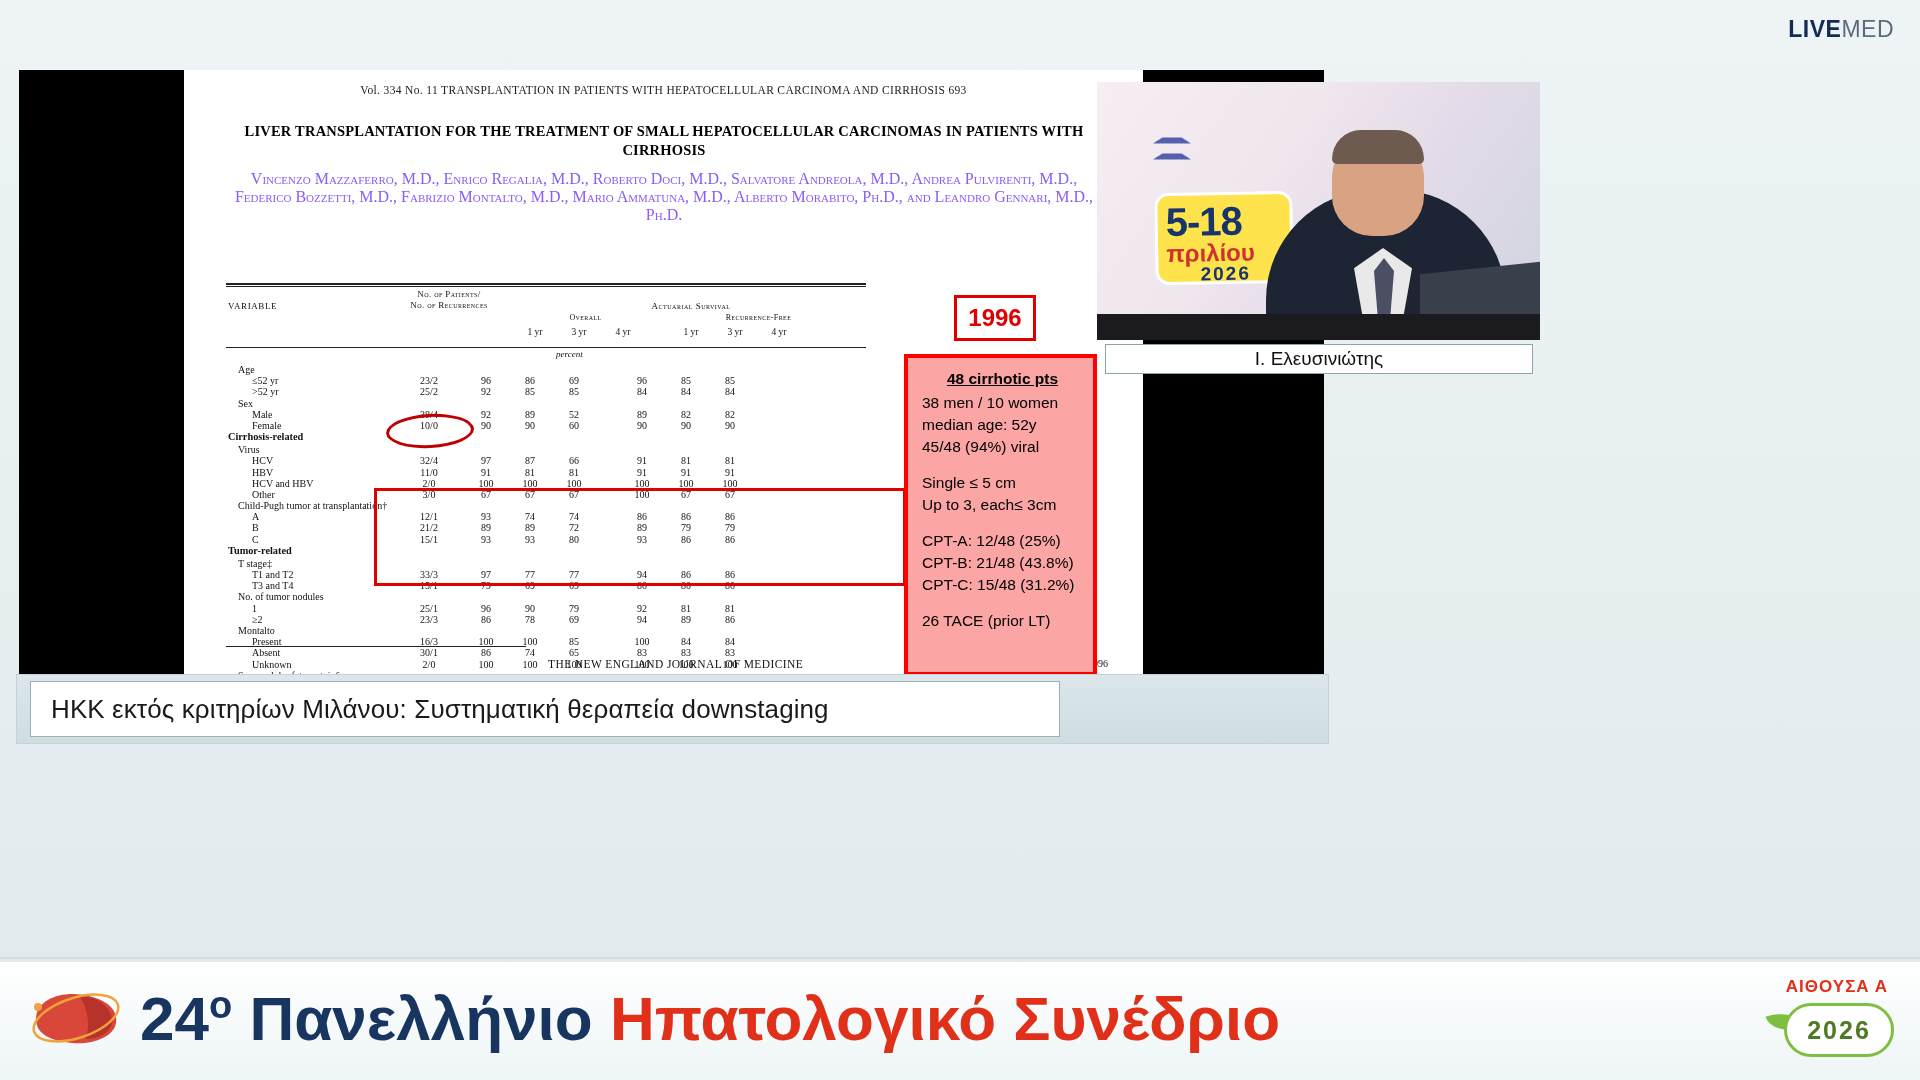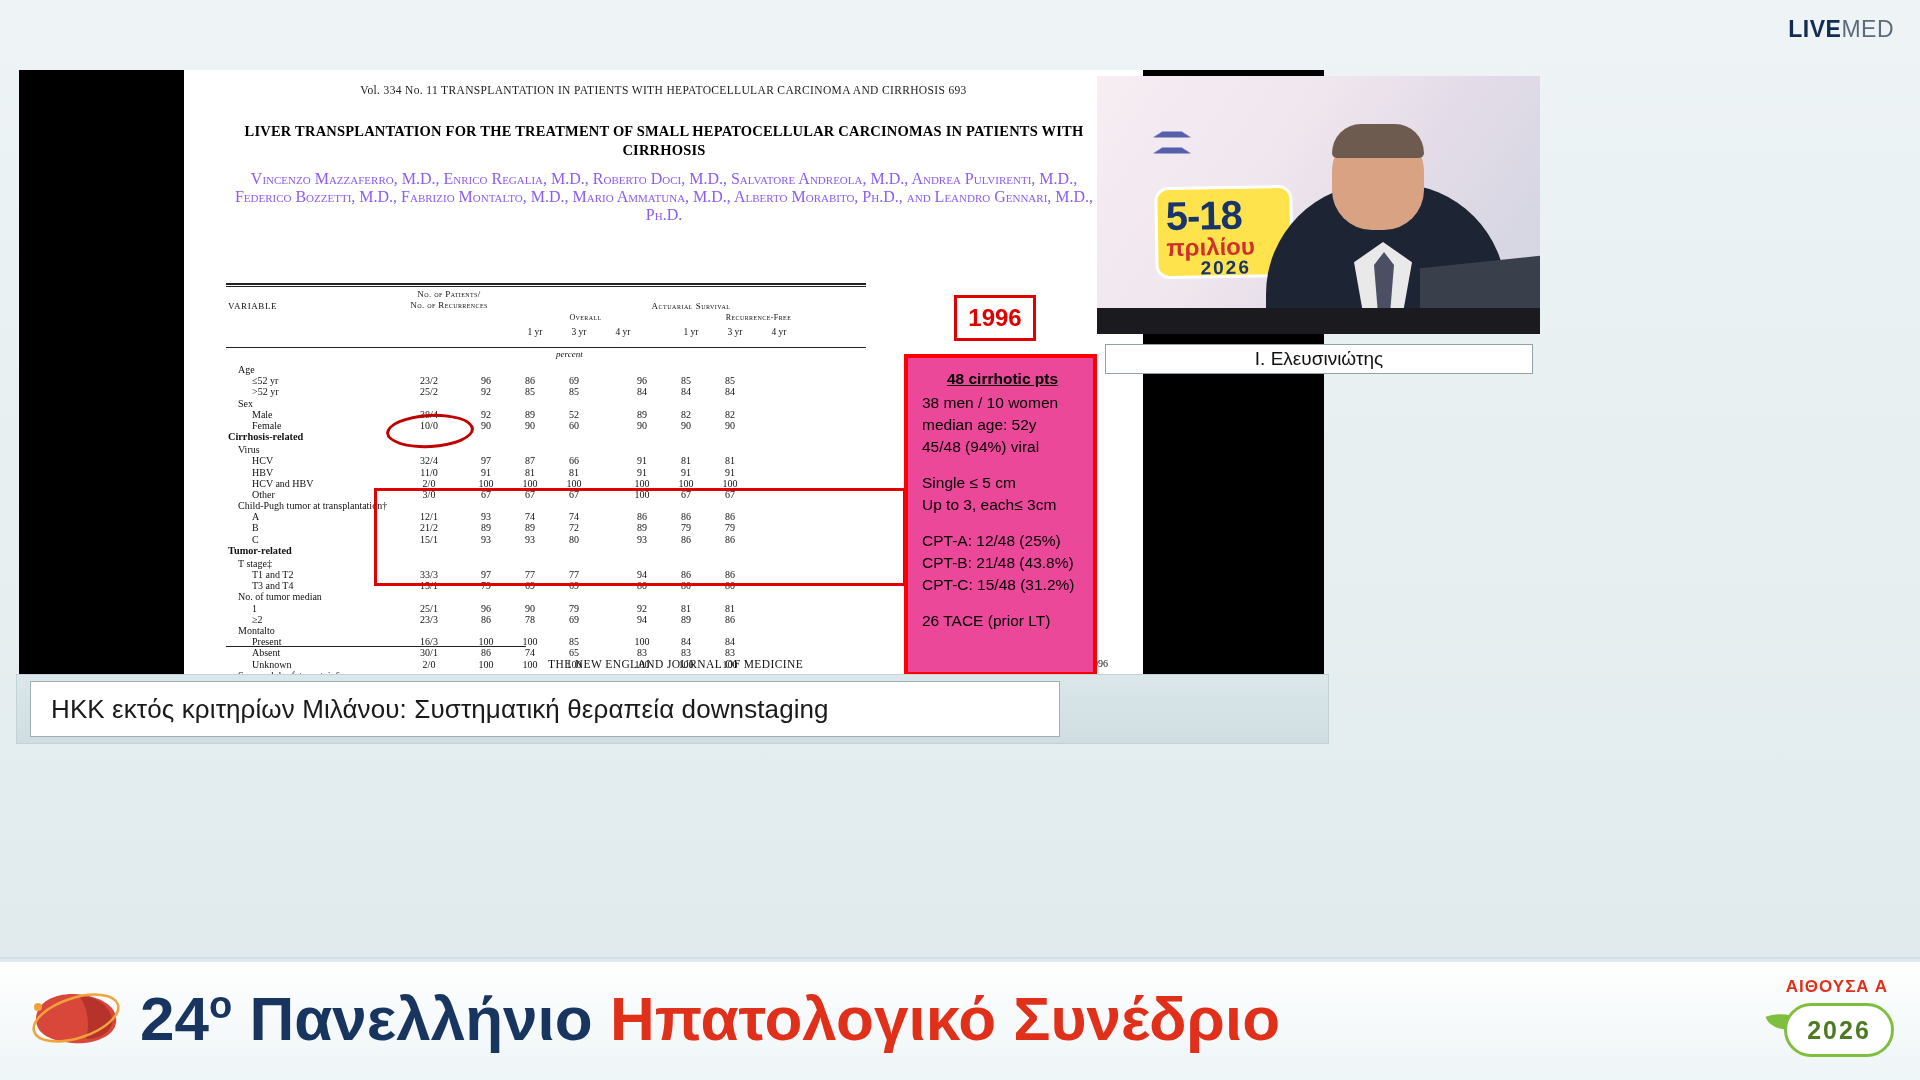--- a/index.html
+++ b/index.html
@@ -157,7 +157,7 @@
 
   
   .vid {
-    position: absolute; left: 1097px; top: 76px; width: 443px; height: 258px;
+    position: absolute; left: 1097px; top: 82px; width: 443px; height: 258px;
     background: #2a2a2a; overflow: hidden; padding-left: 8px;
   }
   .vid .wall {

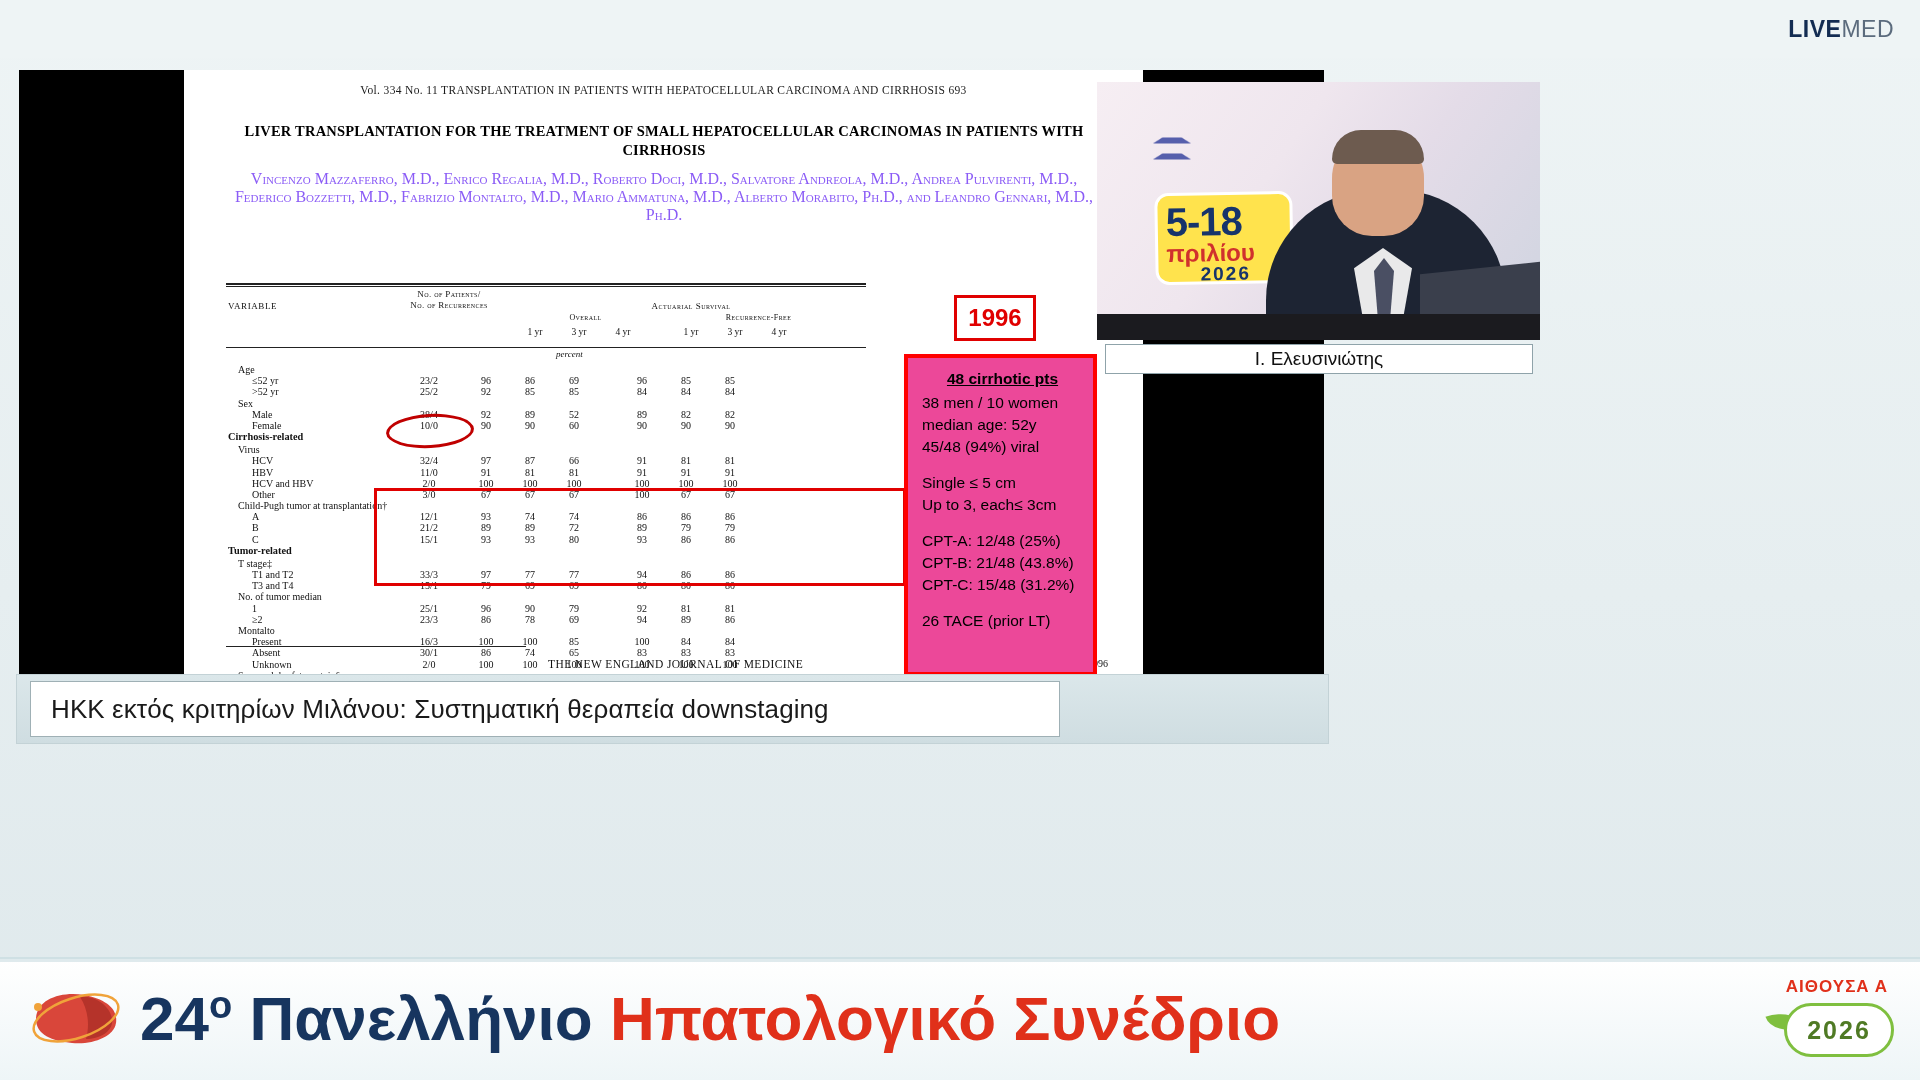--- a/index.html
+++ b/index.html
@@ -128,7 +128,7 @@
   }
   .orange-box {
     position: absolute; left: 720px; top: 284px; width: 193px; height: 322px;
-    background: #ec4899; border: 4px solid #FF0000;
+    background: #fca5a5; border: 4px solid #FF0000;
     padding: 10px 10px 0 14px;
     font-family: "Liberation Sans", sans-serif;
     font-size: 15.5px; color: #000; line-height: 22px;

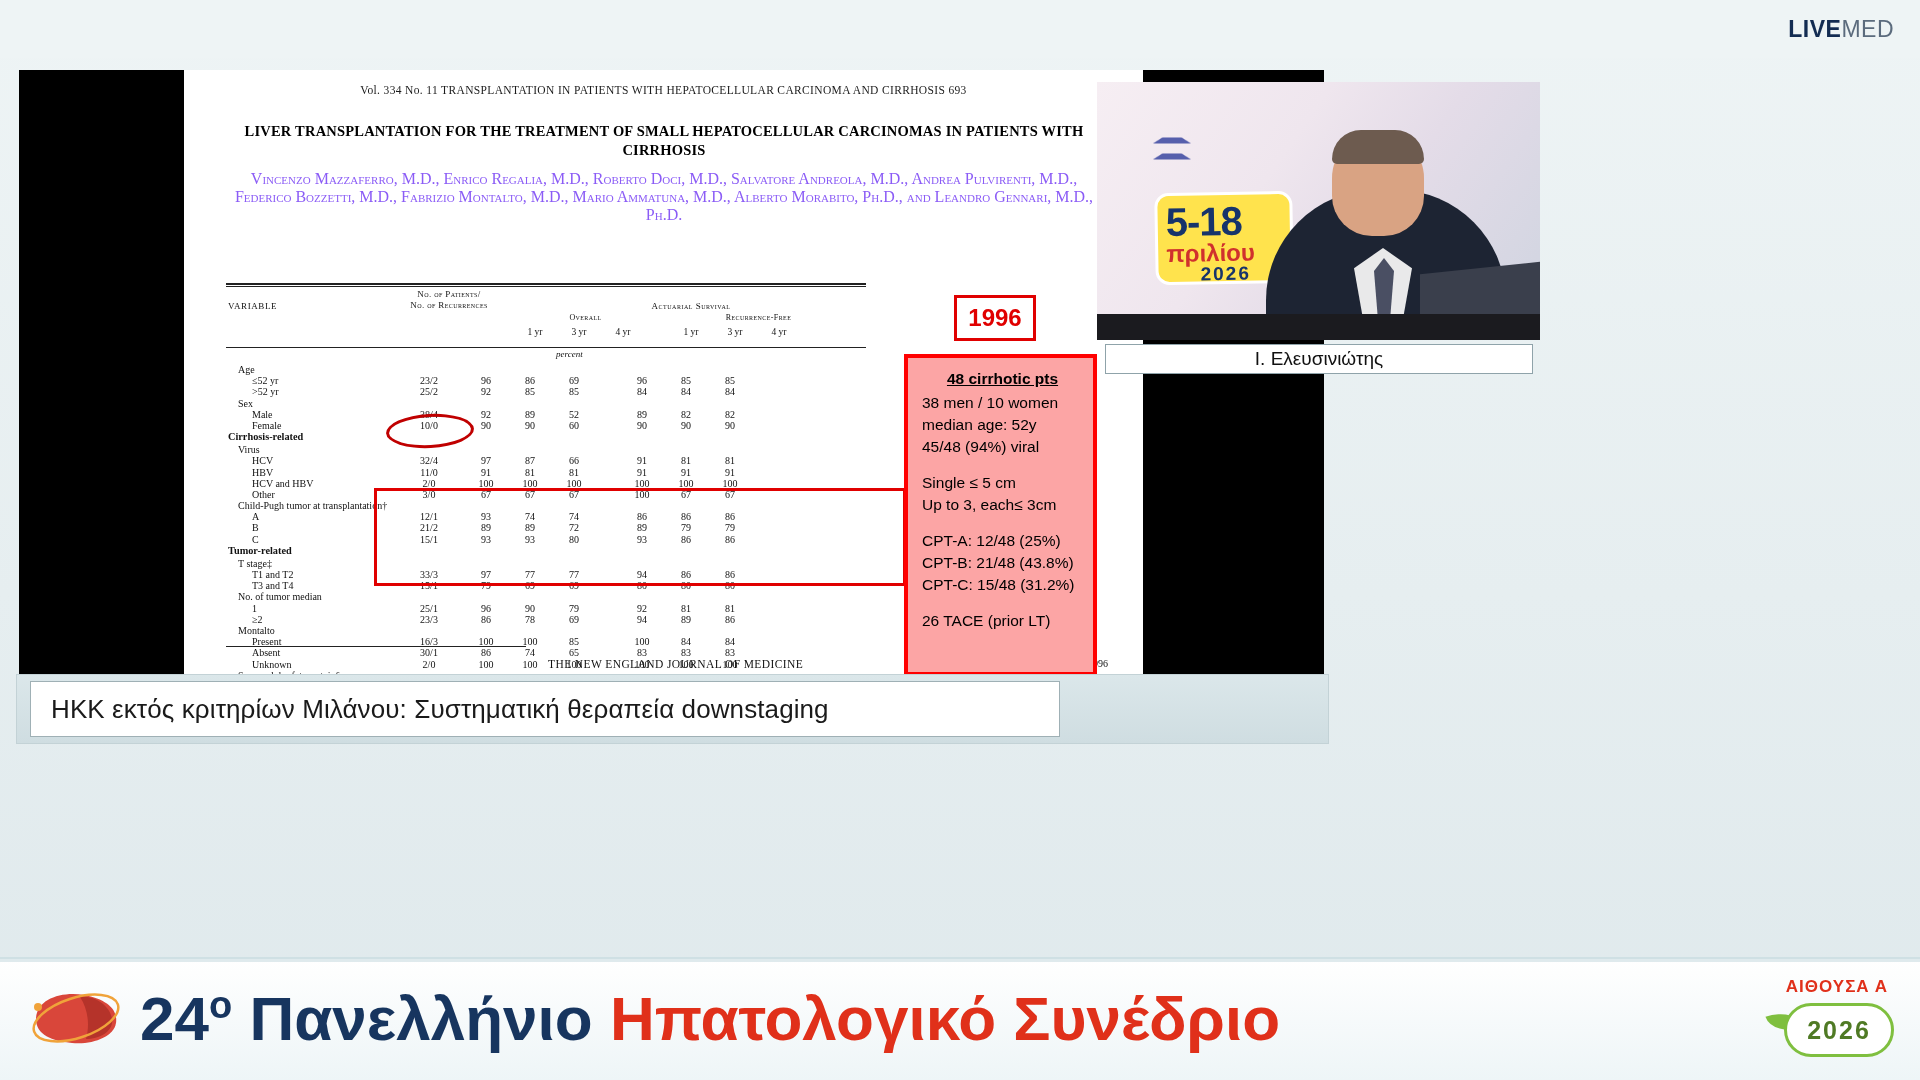--- a/index.html
+++ b/index.html
@@ -448,7 +448,7 @@
               <span class="c" style="left: 484px;">80</span>
             </div>
             <div class="trow">
-              <span class="lbl i1">No. of tumor median</span>
+              <span class="lbl i1">No. of tumor nodules</span>
             </div>
             <div class="trow">
               <span class="lbl i2">1</span>

